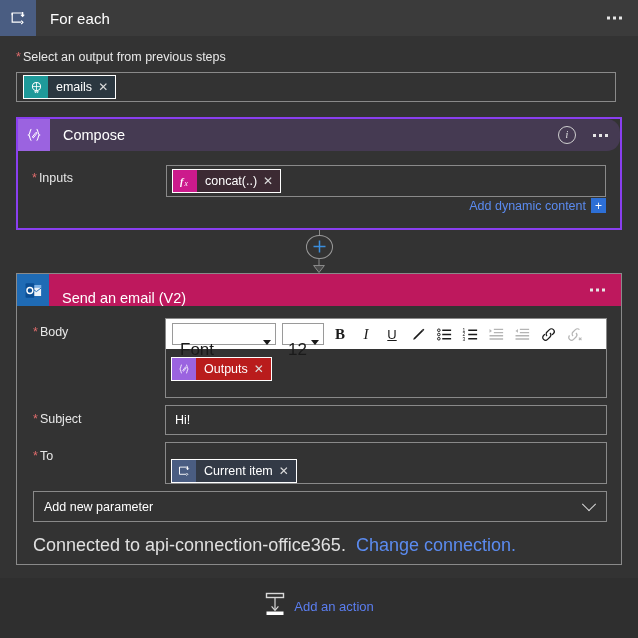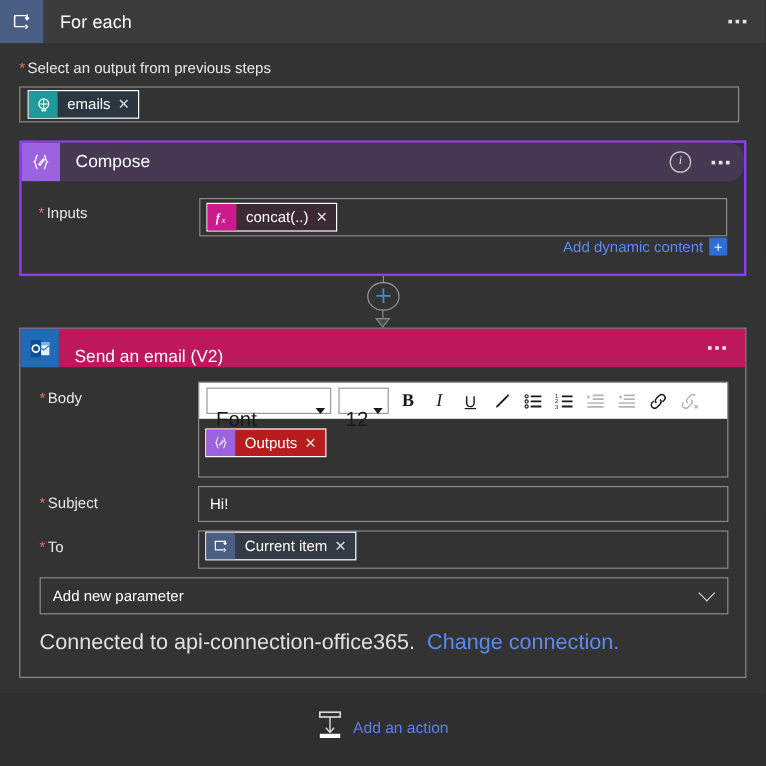--- a/index.html
+++ b/index.html
@@ -372,11 +372,11 @@
     box-sizing: border-box;
   }
   .token-input {
-    height: 32px;
+    height: 42px;
     border: 1px solid #8a8a8a;
     background: #333333;
     display: flex;
-    align-items: flex-start;
+    align-items: flex-end;
     padding-left: 5px;
     box-sizing: border-box;
   }

